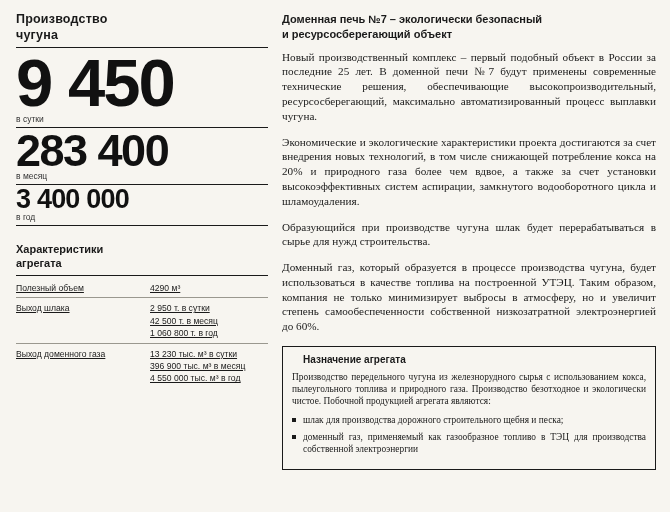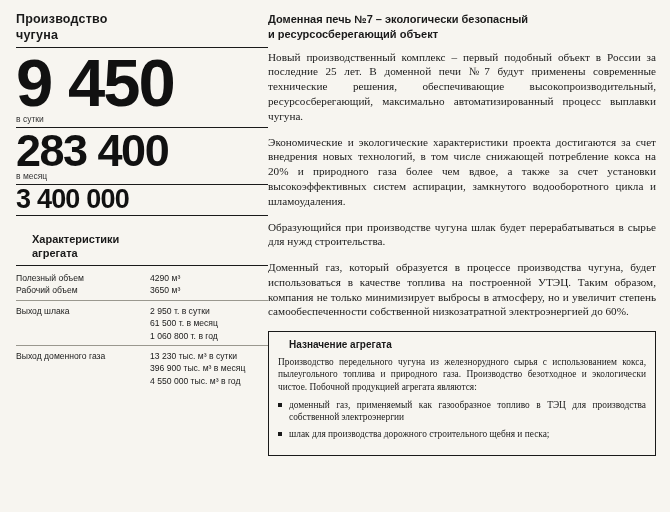--- a/index.html
+++ b/index.html
@@ -21,6 +21,7 @@
     box-sizing: border-box;
     padding: 10px 14px 8px 16px;
     display: flex;
+    gap: 14px;
   }
   
   .left {

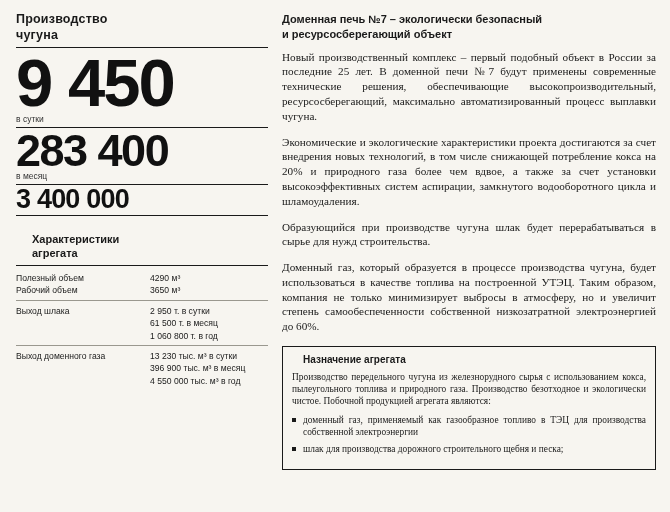--- a/index.html
+++ b/index.html
@@ -188,6 +188,9 @@
     <hr class="rule">
 
     <div class="big-number n3">3 400 000</div>
+    <div class="unit-row">
+      <span>в год</span>
+    </div>
 
     <hr class="rule thin">
 

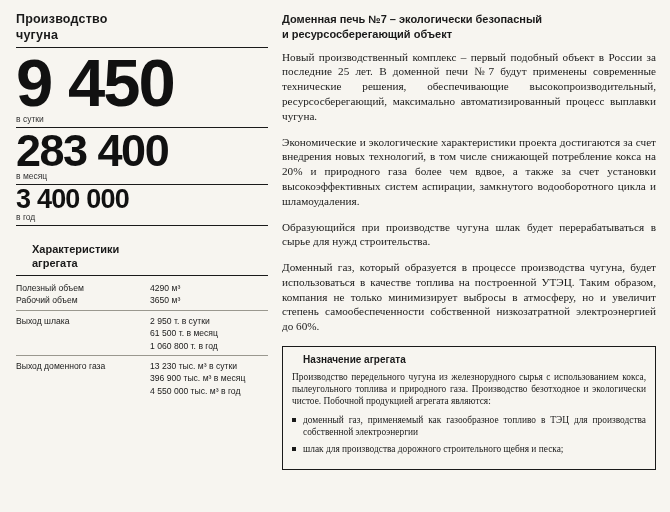--- a/index.html
+++ b/index.html
@@ -194,7 +194,7 @@
 
     <hr class="rule thin">
 
-    <div class="char-head" style="white-space: pre-line; margin-left: 16px;">Характеристики
+    <div class="char-head" style="white-space: pre-line;">Характеристики
 агрегата</div>
 
     <hr class="char-rule">

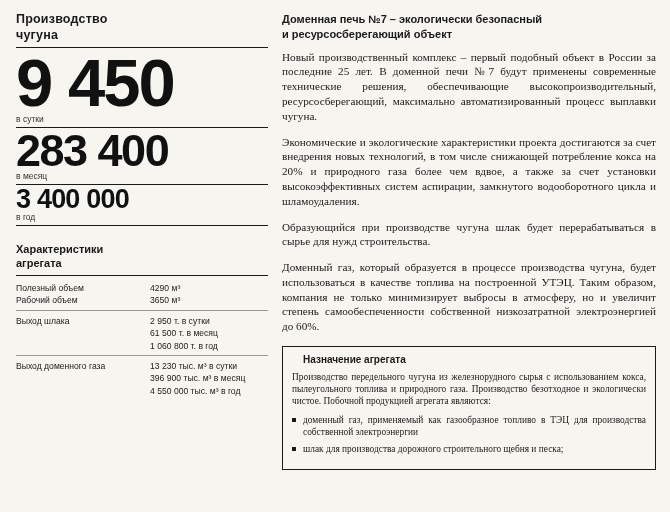--- a/index.html
+++ b/index.html
@@ -88,6 +88,7 @@
   table.specs td {
     vertical-align: top;
     padding: 0 0 0 0;
+    text-decoration: underline;
   }
   table.specs td.lbl { width: 128px; padding-right: 6px; }
   table.specs td.val { white-space: pre-line; }

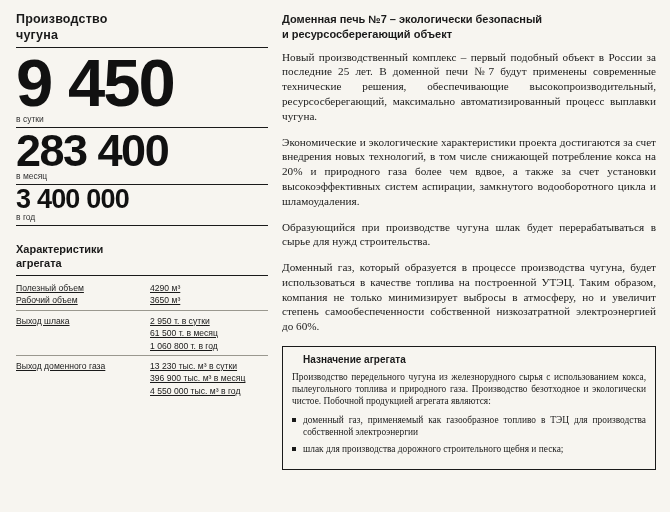--- a/index.html
+++ b/index.html
@@ -205,10 +205,6 @@
           <tr class="spec-row">
         <td class="lbl">Полезный объем</td>
         <td class="val">4290 м³</td>
-      </tr>
-      <tr class="spec-row">
-        <td class="lbl">Рабочий объем</td>
-        <td class="val">3650 м³</td>
       </tr>
     </tbody>
       </table>

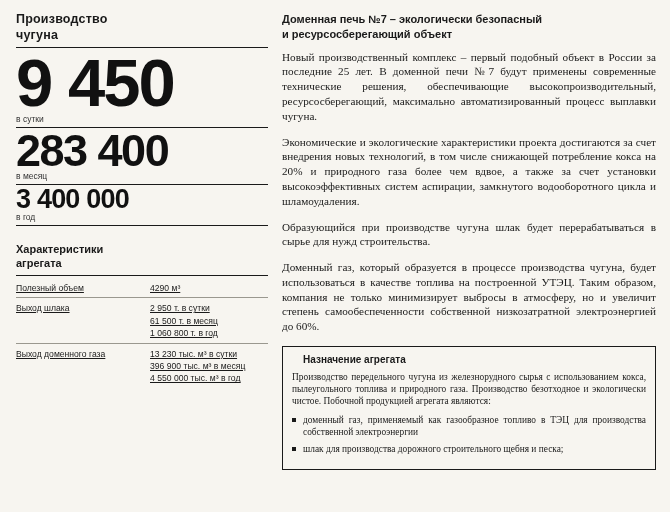--- a/index.html
+++ b/index.html
@@ -216,7 +216,7 @@
           <tr class="spec-row">
         <td class="lbl">Выход шлака</td>
         <td class="val">2 950 т. в сутки
-61 500 т. в месяц
+42 500 т. в месяц
 1 060 800 т. в год</td>
       </tr>
     </tbody>

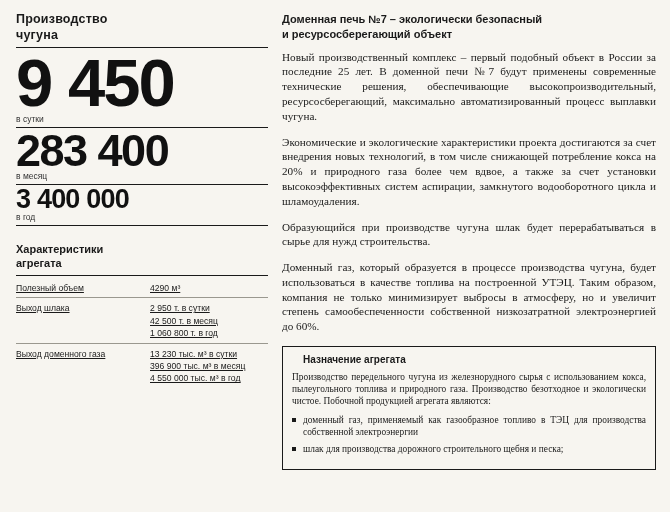--- a/index.html
+++ b/index.html
@@ -251,8 +251,8 @@
       <div class="callout-title">Назначение агрегата</div>
       <p class="callout-p">Производство передельного чугуна из железнорудного сырья с использованием кокса, пылеугольного топлива и природного газа. Производство безотходное и экологически чистое. Побочной продукцией агрегата являются:</p>
       <ul class="bullets">
+        <li>шлак для производства дорожного строительного щебня и песка;</li>
         <li>доменный газ, применяемый как газообразное топливо в ТЭЦ для производства собственной электроэнергии</li>
-        <li>шлак для производства дорожного строительного щебня и песка;</li>
       </ul>
     </div>
 

